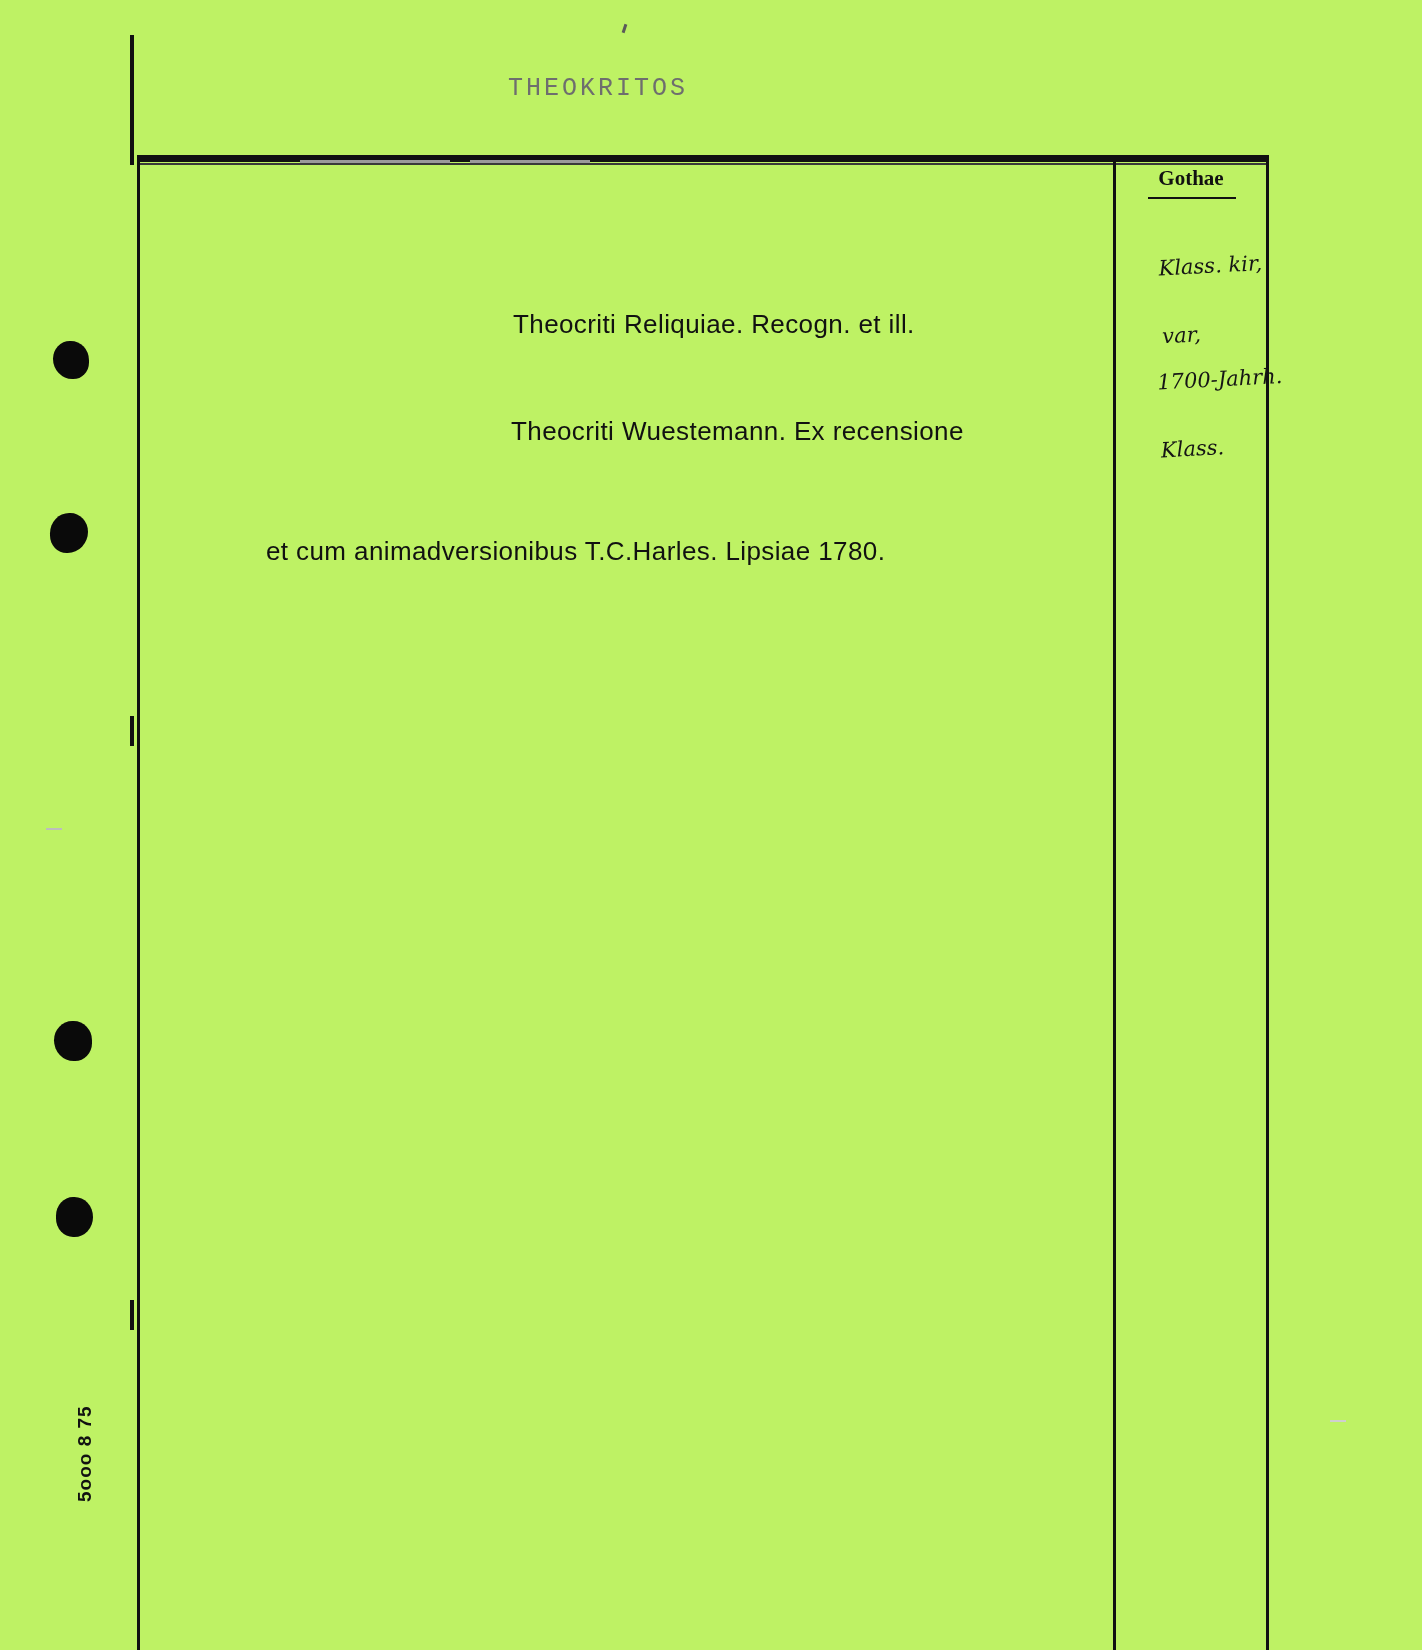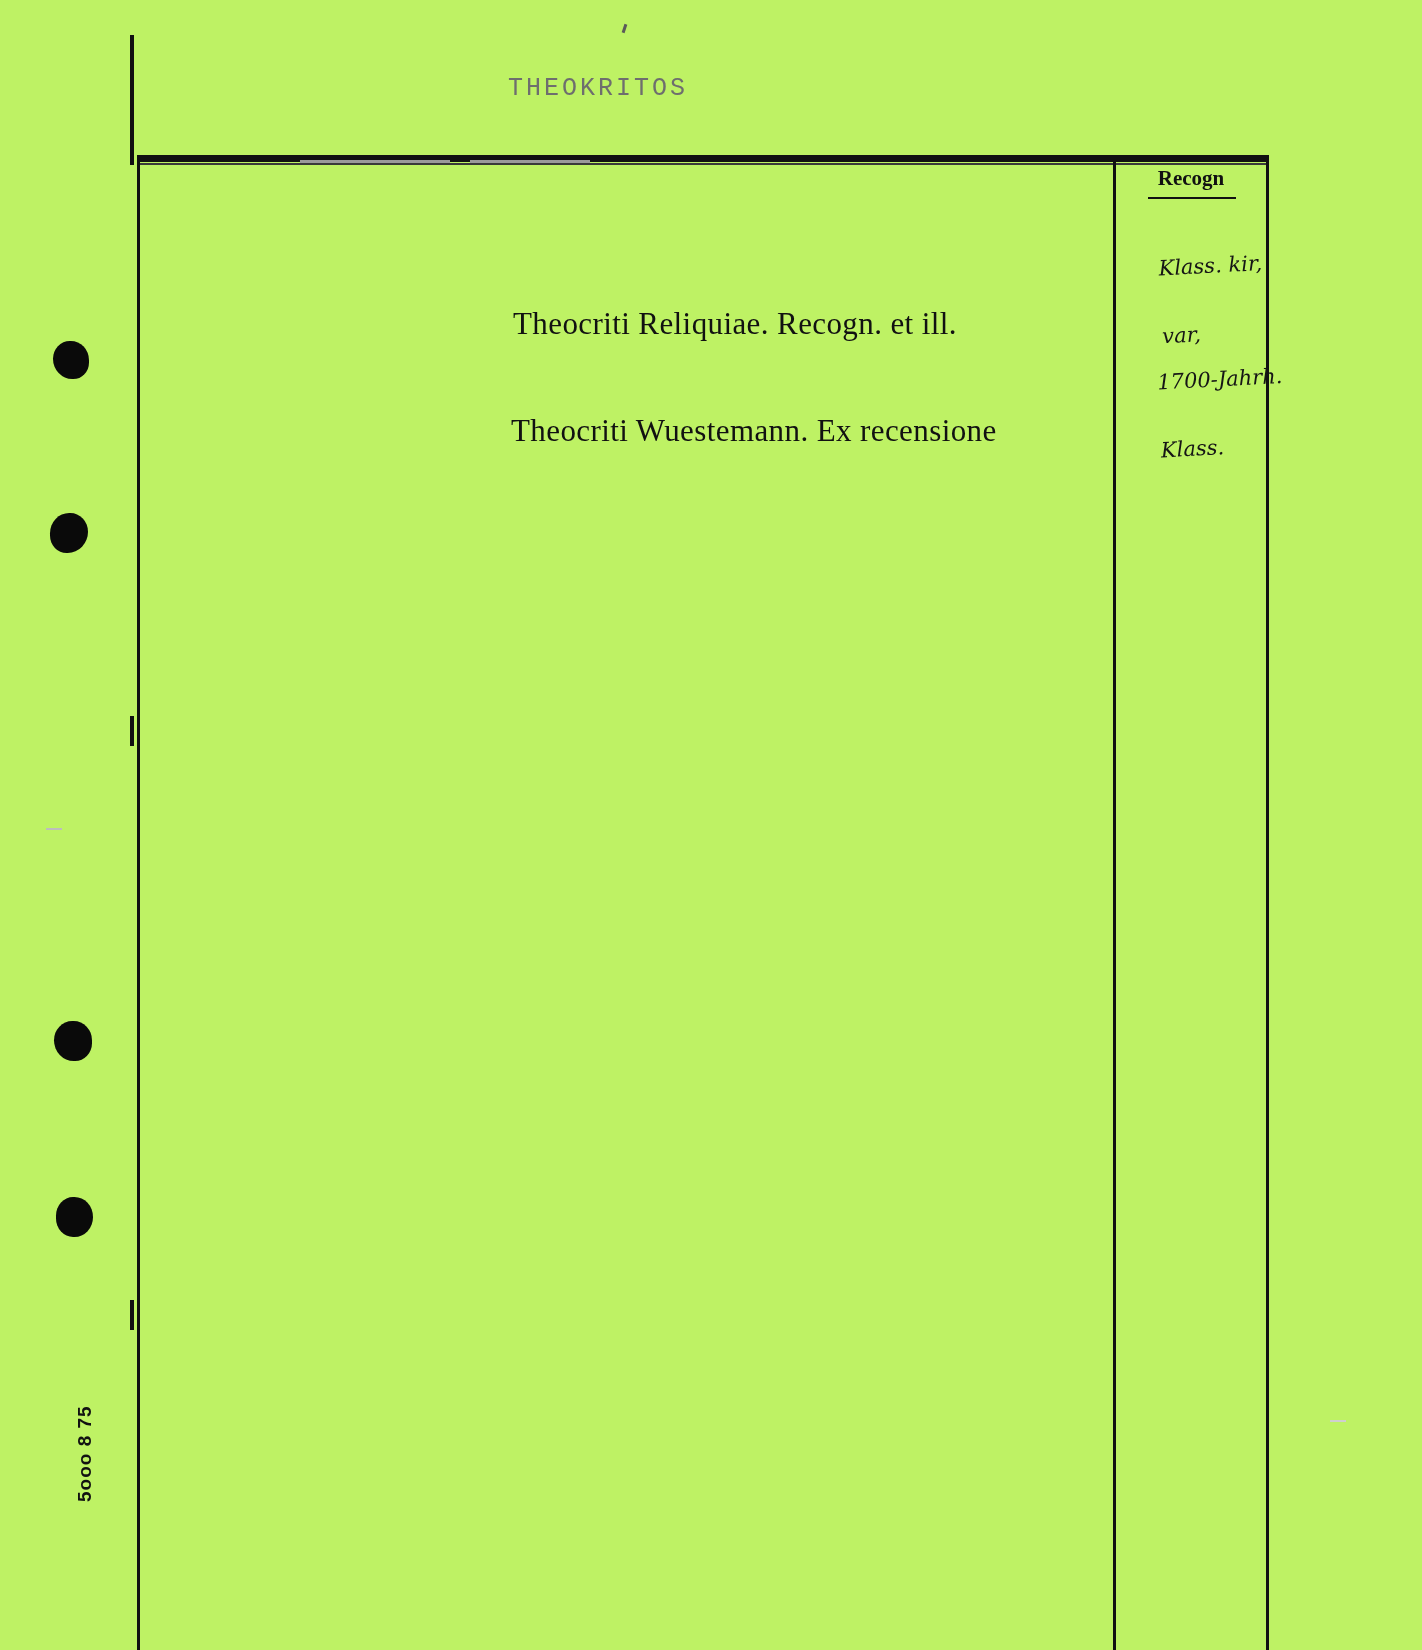--- a/index.html
+++ b/index.html
@@ -223,7 +223,7 @@
   <div class="table-frame-right"></div>
   <div class="signum-divider"></div>
 
-  <div class="signum-header">Recogn</div>
+  <div class="signum-header">Gothae</div>
   <div class="signum-header-rule"></div>
 
   <div class="entries">

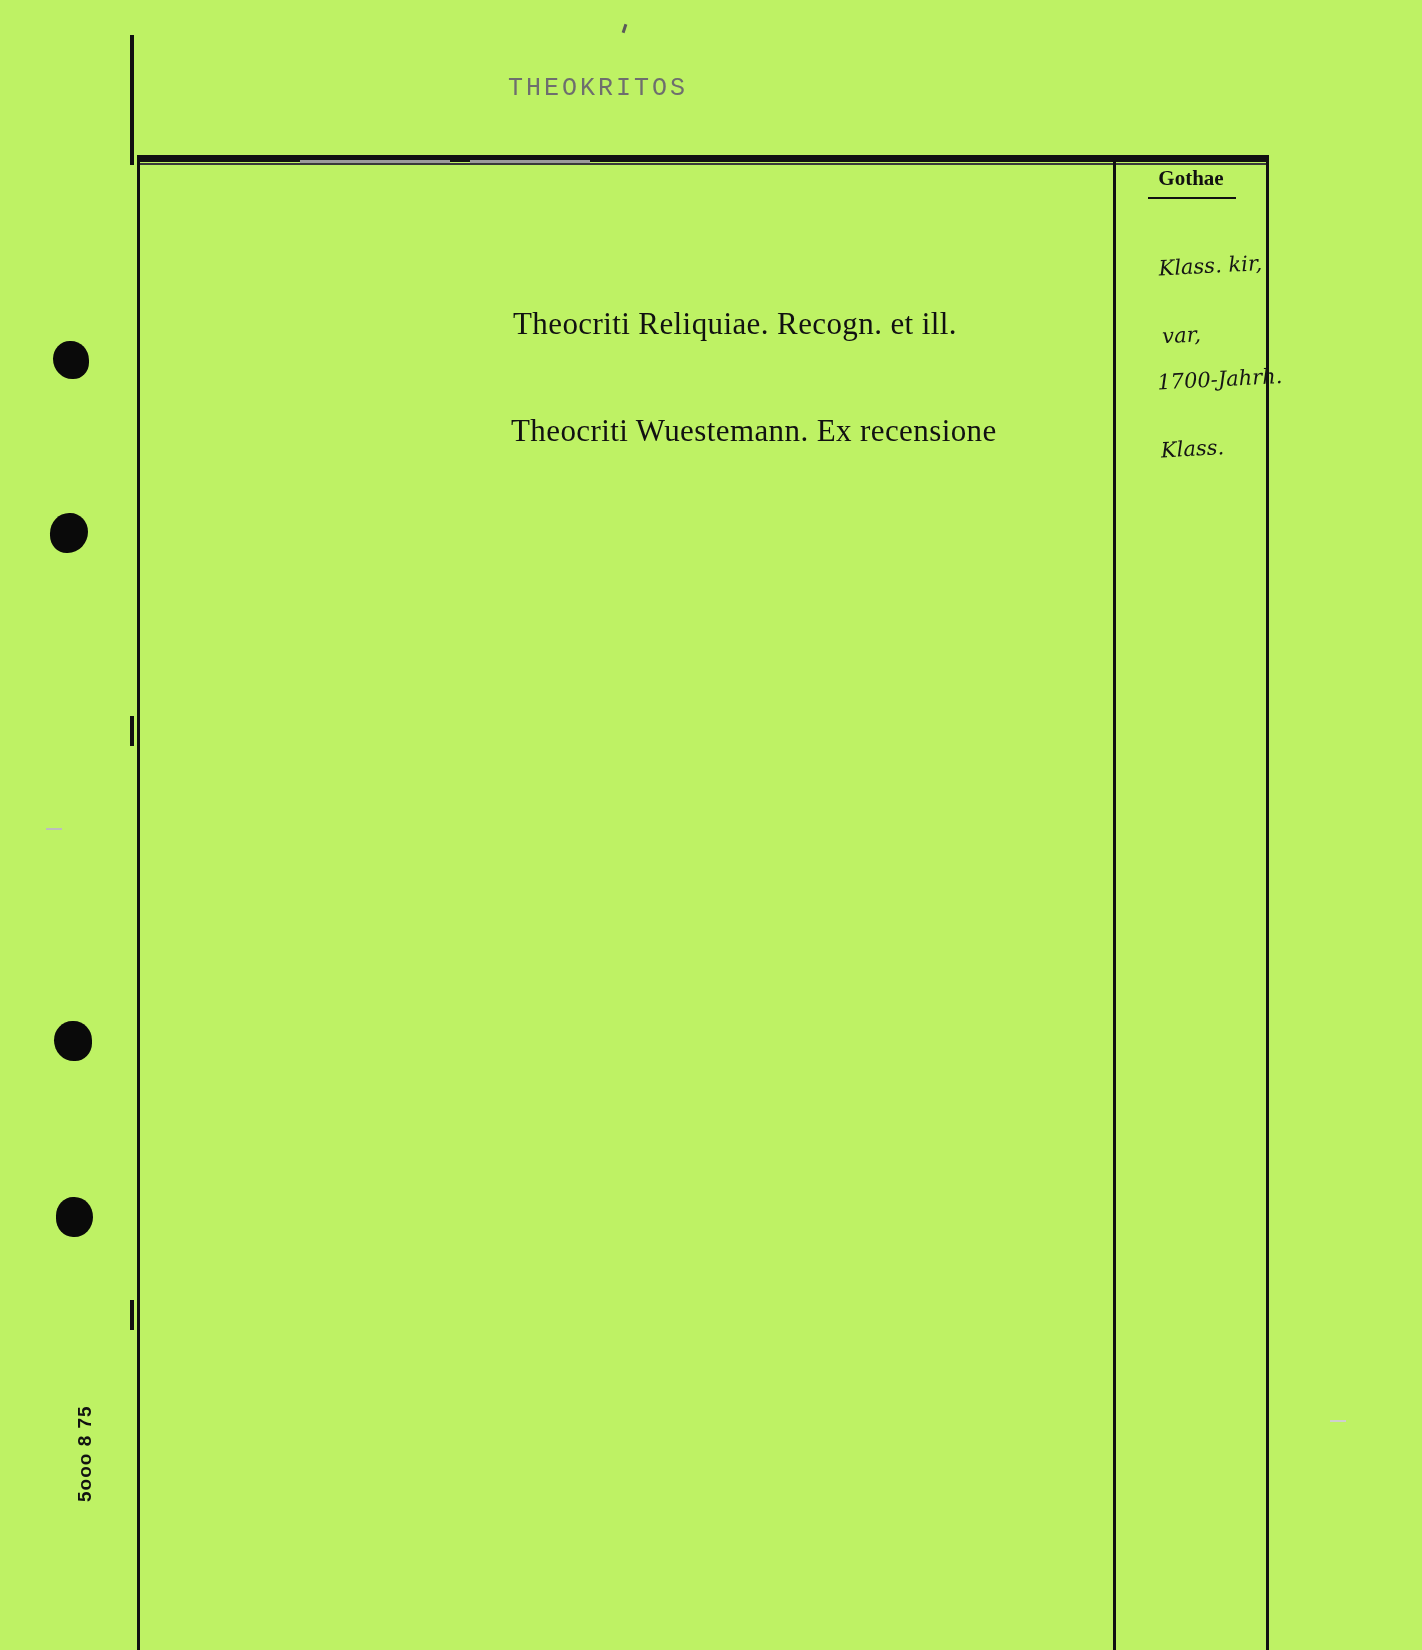--- a/index.html
+++ b/index.html
@@ -140,8 +140,8 @@
   }
   .entry {
     position: absolute;
-    font-family: Liberation Serif, serif;
-    font-size: 31px;
+    font-family: Liberation Sans, sans-serif;
+    font-size: 26px;
     line-height: 40px;
     color: #111;
     letter-spacing: 0.4px;

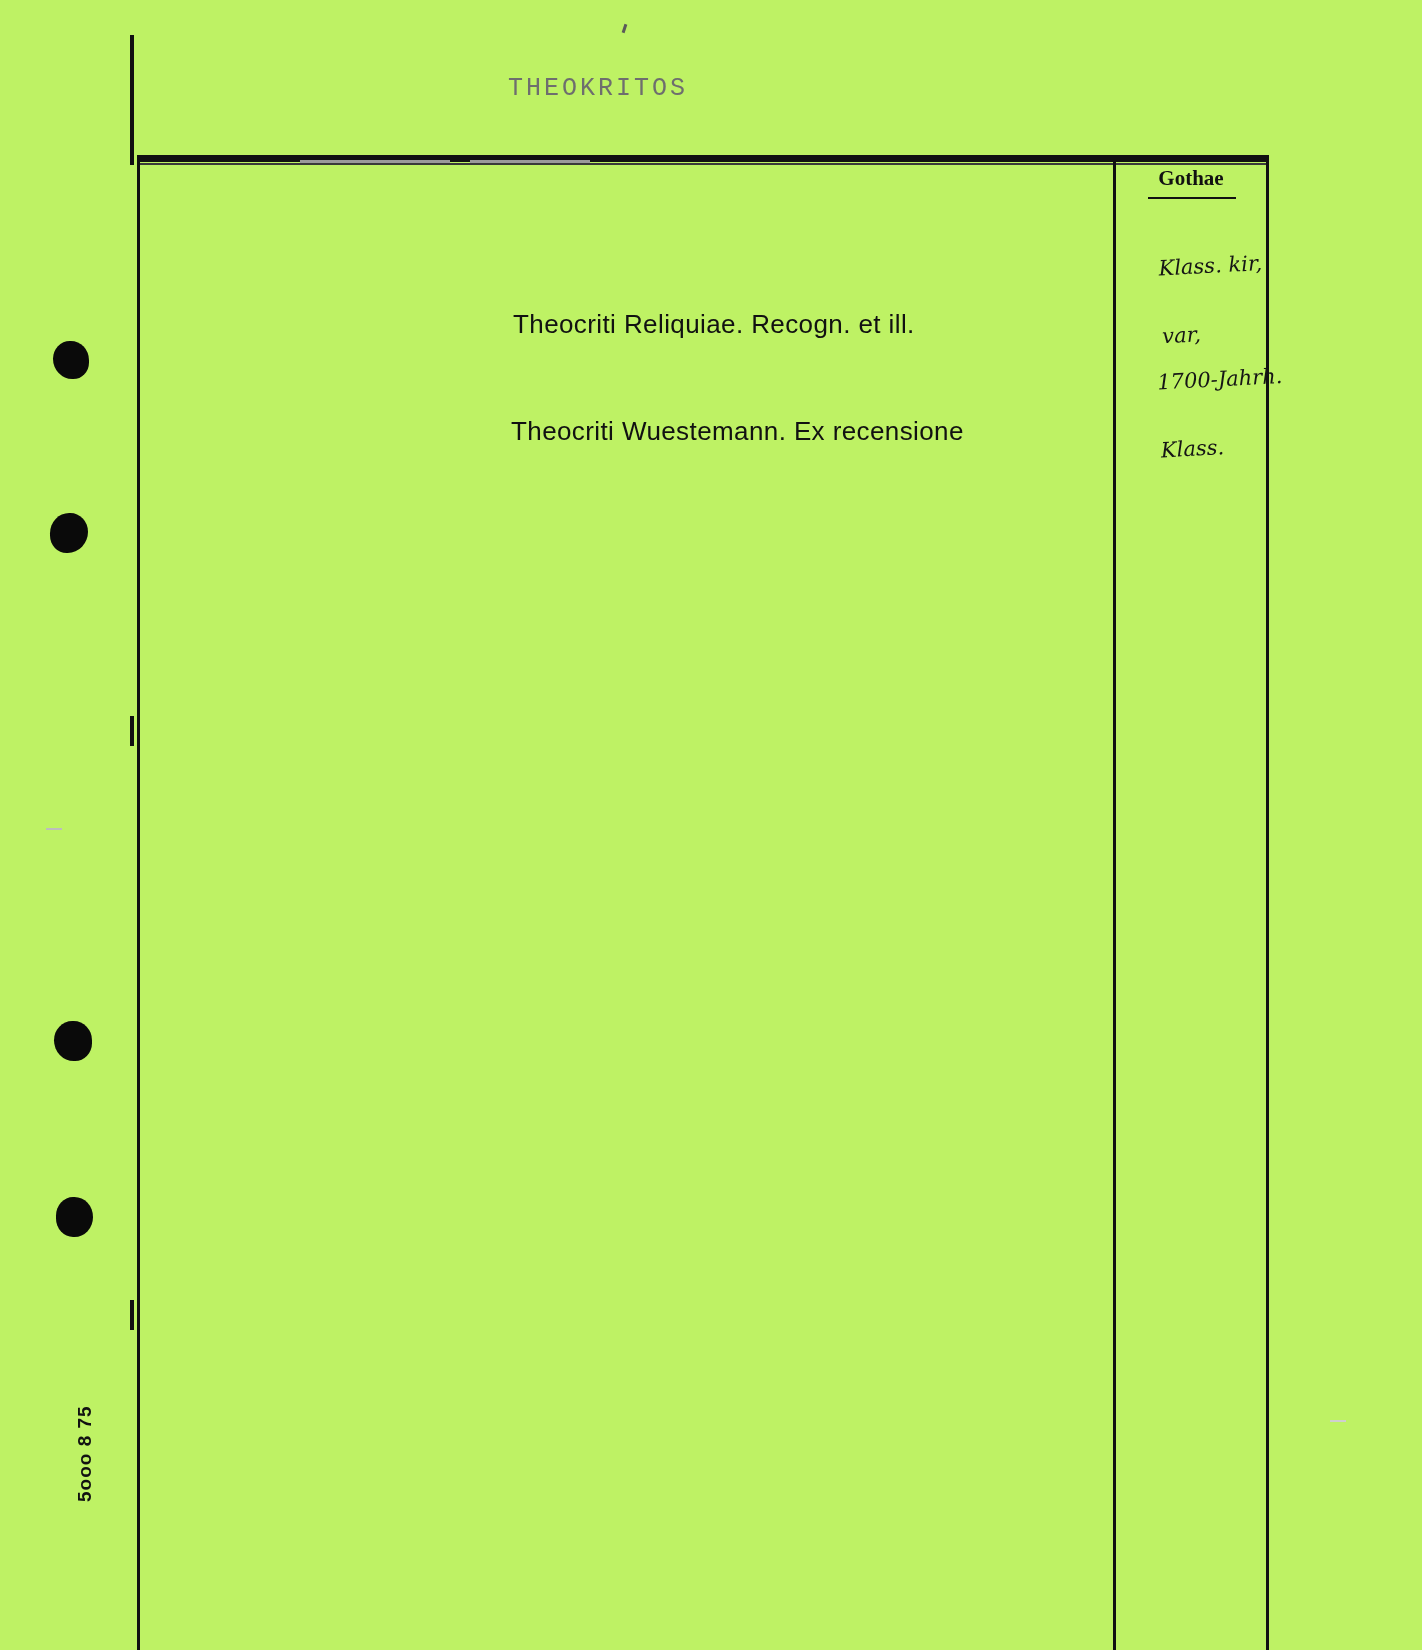--- a/index.html
+++ b/index.html
@@ -234,6 +234,7 @@
 
     <div class="entry entry-2">
       <span class="l1"><span class="indent2"></span><span>Theocriti Wuestemann. Ex recensione</span></span>
+      <span class="l2">et cum animadversionibus T.C.Harles. Lipsiae 1780.</span>
     </div>
 
   </div>

